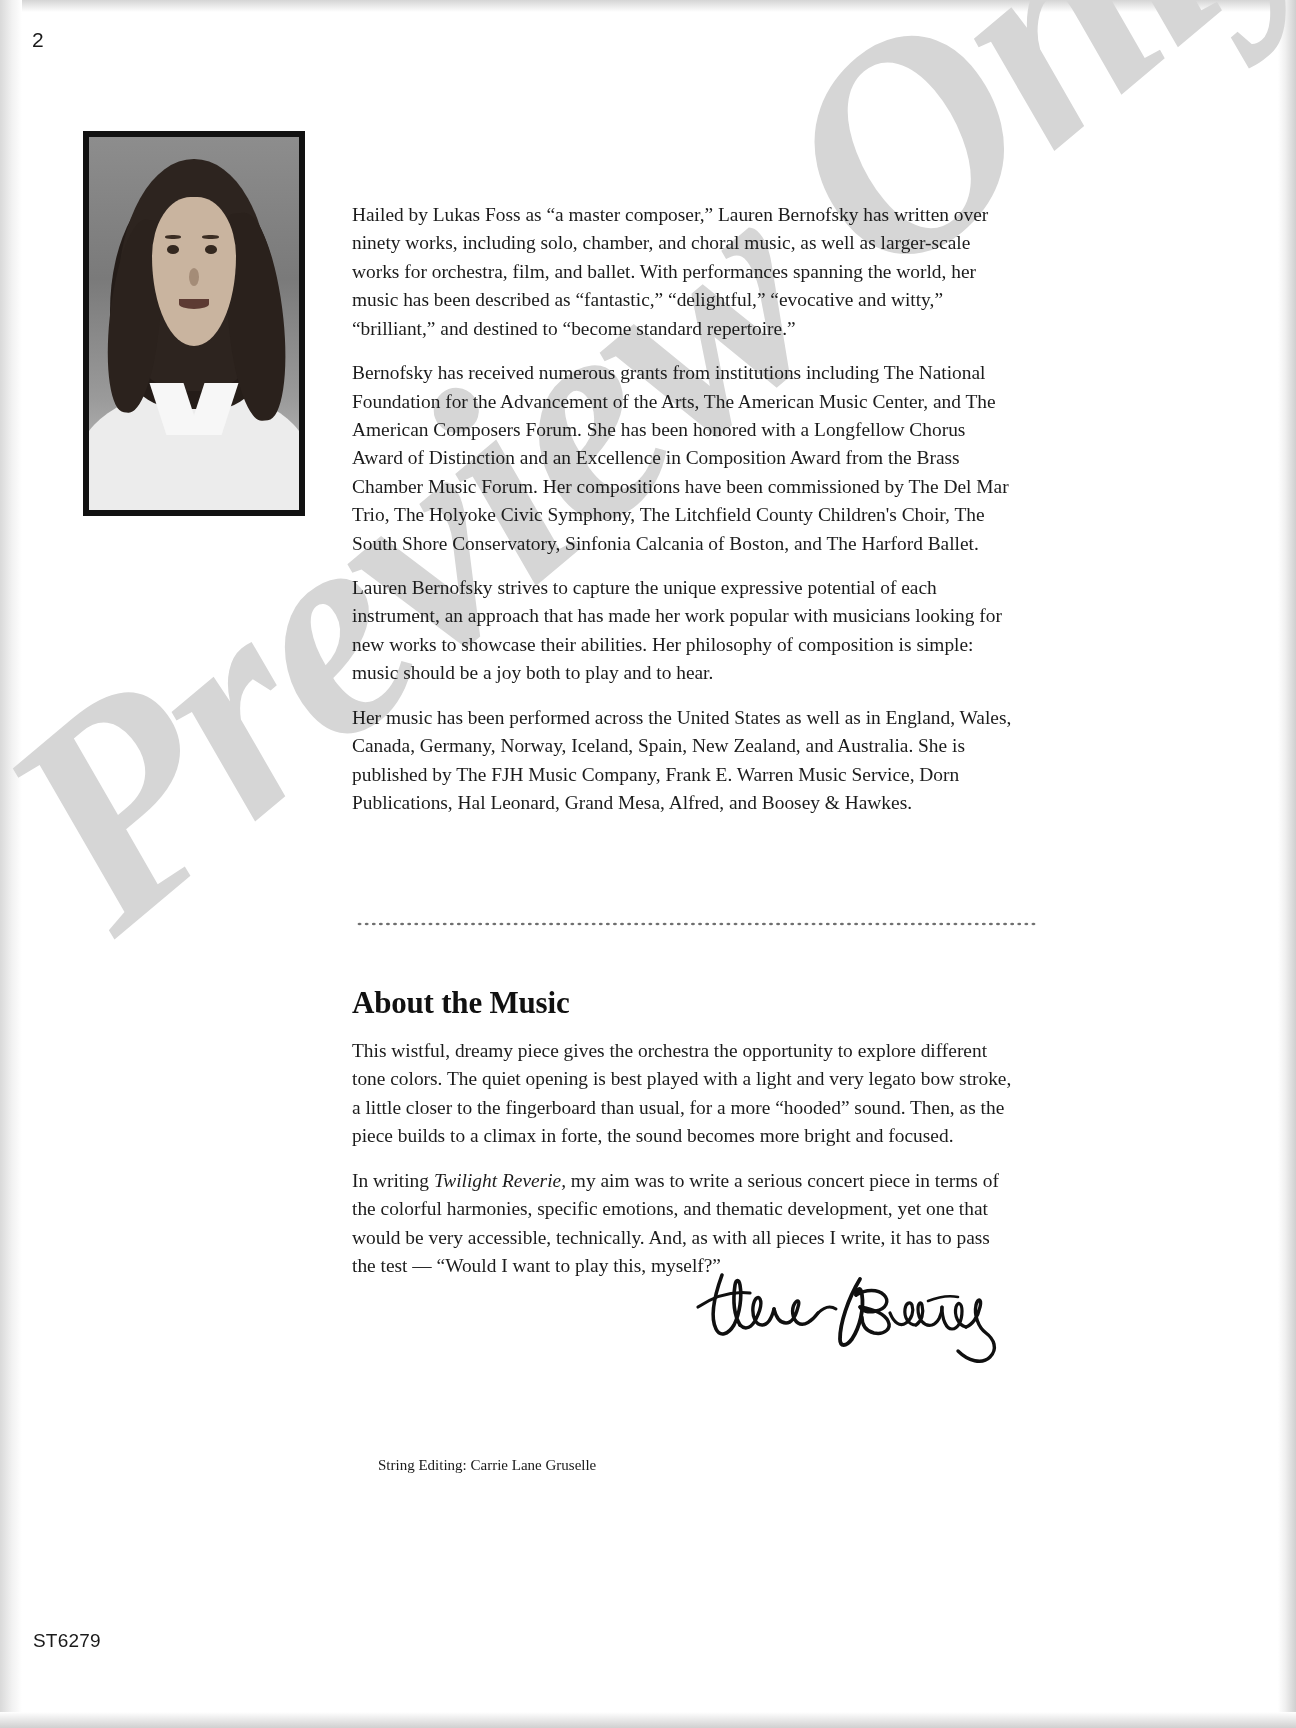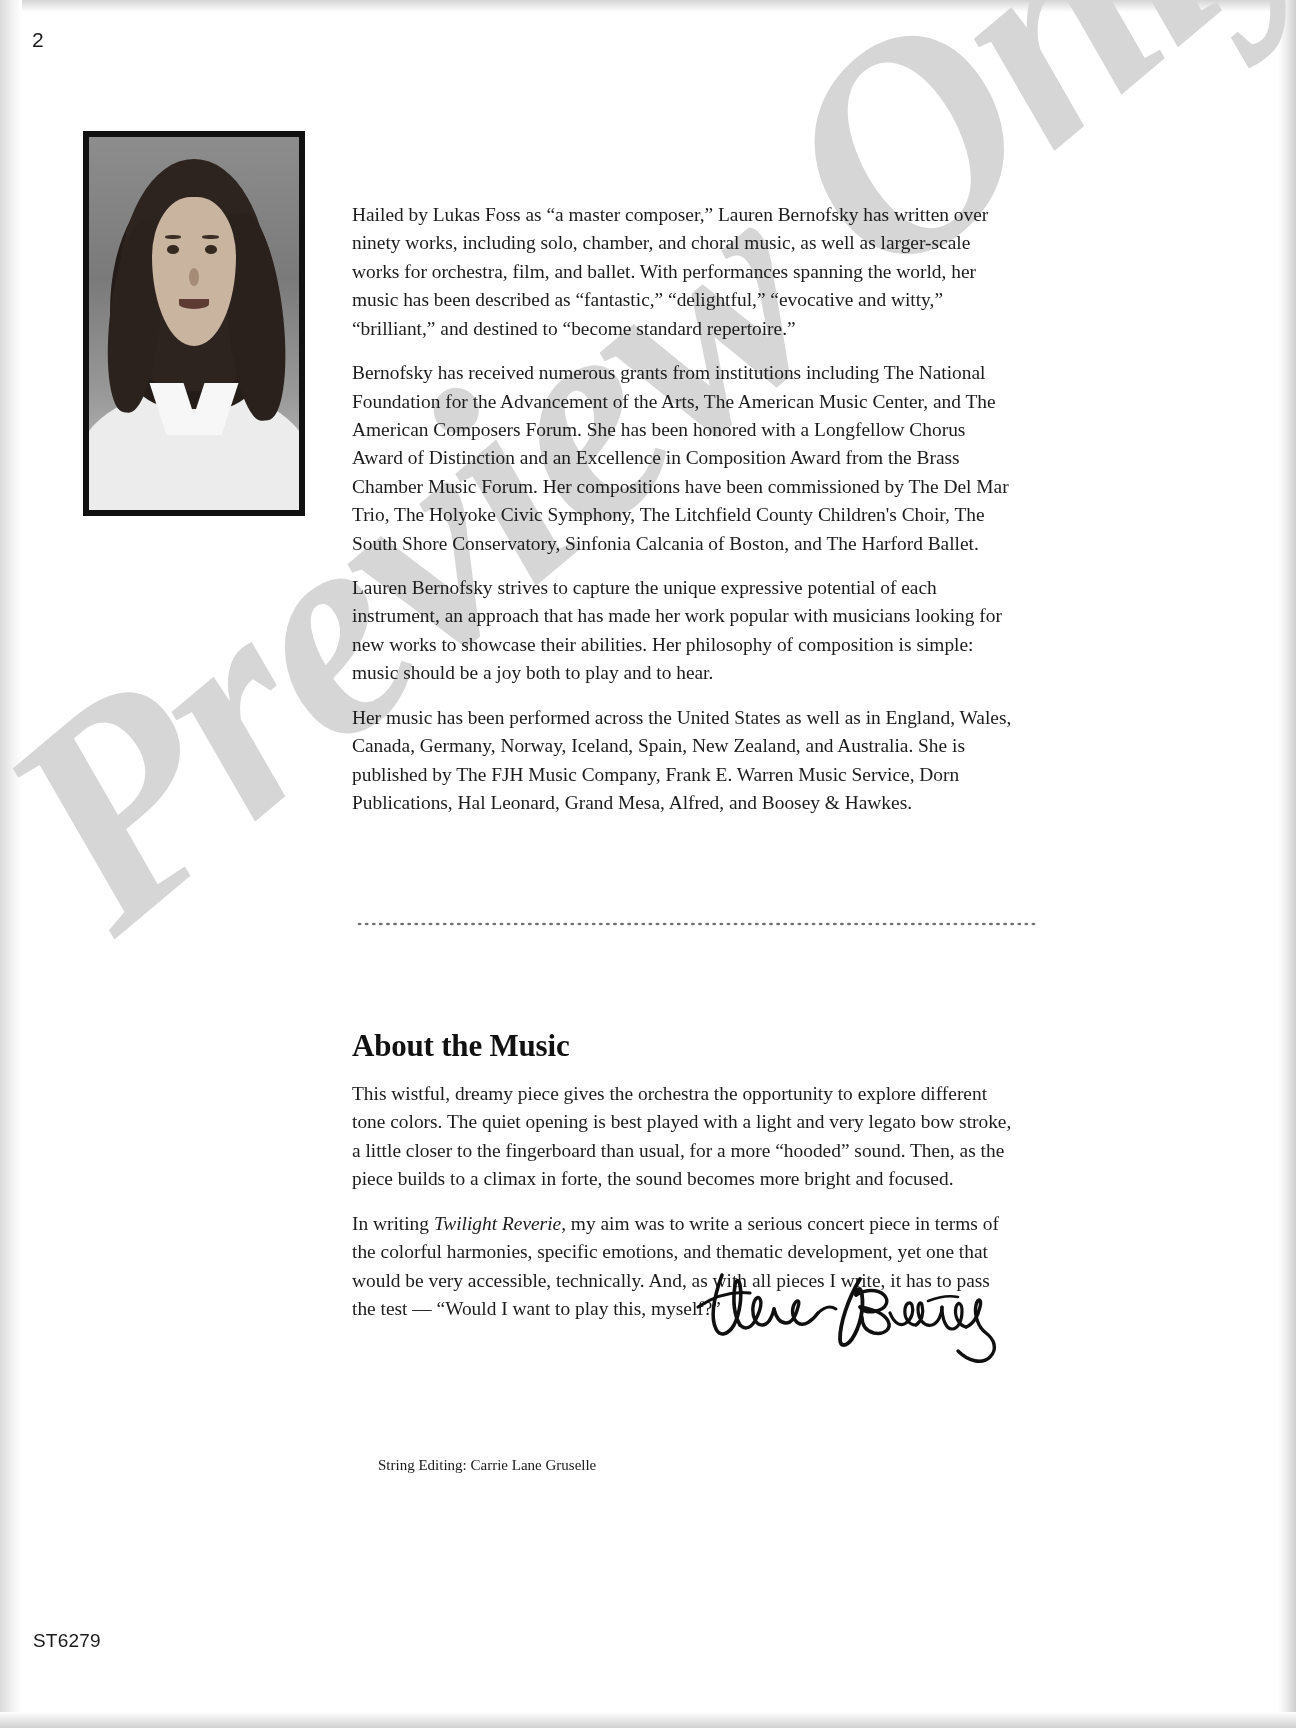--- a/index.html
+++ b/index.html
@@ -257,7 +257,7 @@
     z-index: 7;
   }
 
-  .music-block { position: absolute; top: 1028px; left: 0; width: 662px; }
+  .music-block { position: absolute; top: 985px; left: 0; width: 662px; }
   .music-block h2.section-title { margin-bottom: 16px; }
 
   

